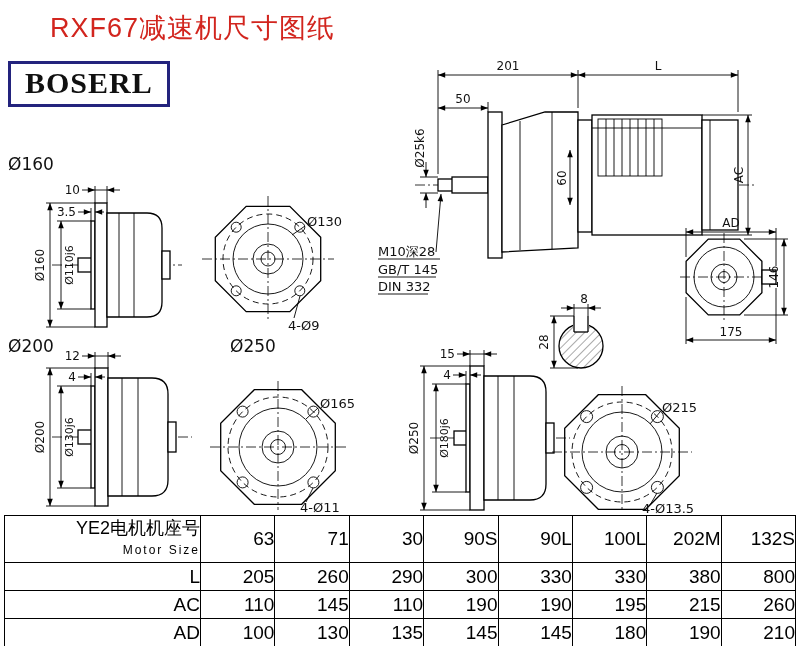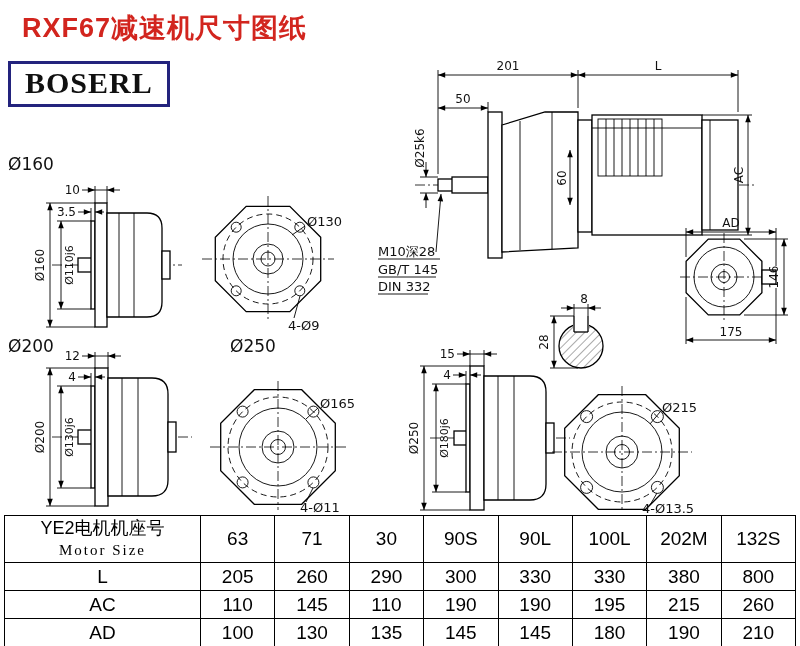--- a/index.html
+++ b/index.html
@@ -5,7 +5,7 @@
   * { margin:0; padding:0; box-sizing:border-box; }
   html,body { width:800px; height:646px; background:#fff; overflow:hidden;
               font-family:"Liberation Sans", sans-serif; position:relative; }
-  #page-title { position:absolute; left:22px; top:10px; font-size:27px; font-weight:bold;
+  #page-title { position:absolute; left:50px; top:10px; font-size:27px; font-weight:normal;
                 color:#d2251e; letter-spacing:1px; white-space:nowrap; }
   #brand-logo { position:absolute; left:8px; top:61px; border:3px solid #23237d;
                 padding:2px 14px 4px; font-family:"Liberation Serif", serif;

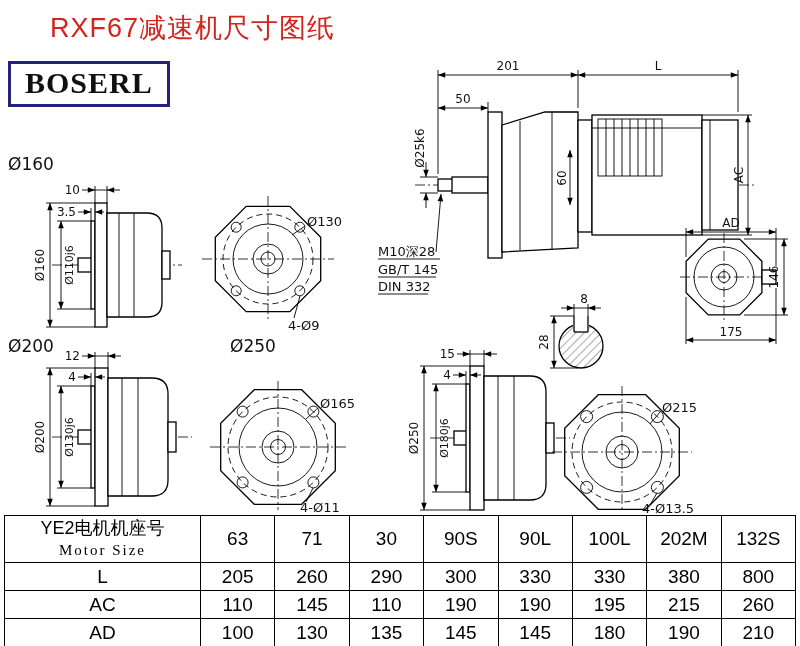--- a/index.html
+++ b/index.html
@@ -29,7 +29,7 @@
   #dim-table td { border:1.5px solid #000; text-align:center; vertical-align:middle;
                   font-size:19px; color:#000; overflow:hidden; }
   #dim-table tr:first-child td { height:47px; }
-  #dim-table tr td { height:28px; }
+  #dim-table tr td { height:28px;text-align:right; }
   .hdr div:first-child { font-size:18px; line-height:22px; }
   .hdr .mono { font-family:Liberation Serif, serif; font-size:15px;
                letter-spacing:2px; line-height:22px; }

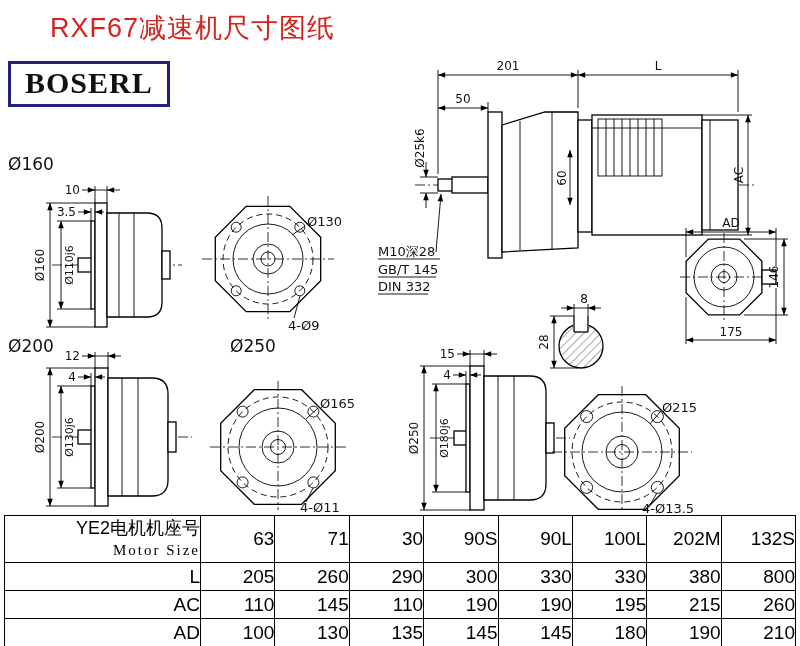--- a/index.html
+++ b/index.html
@@ -31,7 +31,7 @@
   #dim-table tr:first-child td { height:47px; }
   #dim-table tr td { height:28px;text-align:right; }
   .hdr div:first-child { font-size:18px; line-height:22px; }
-  .hdr .mono { font-family:Liberation Serif, serif; font-size:15px;
+  .hdr .mono { font-family:Liberation Sans, sans-serif; font-size:12px;
                letter-spacing:2px; line-height:22px; }
 </style>
 </head>

